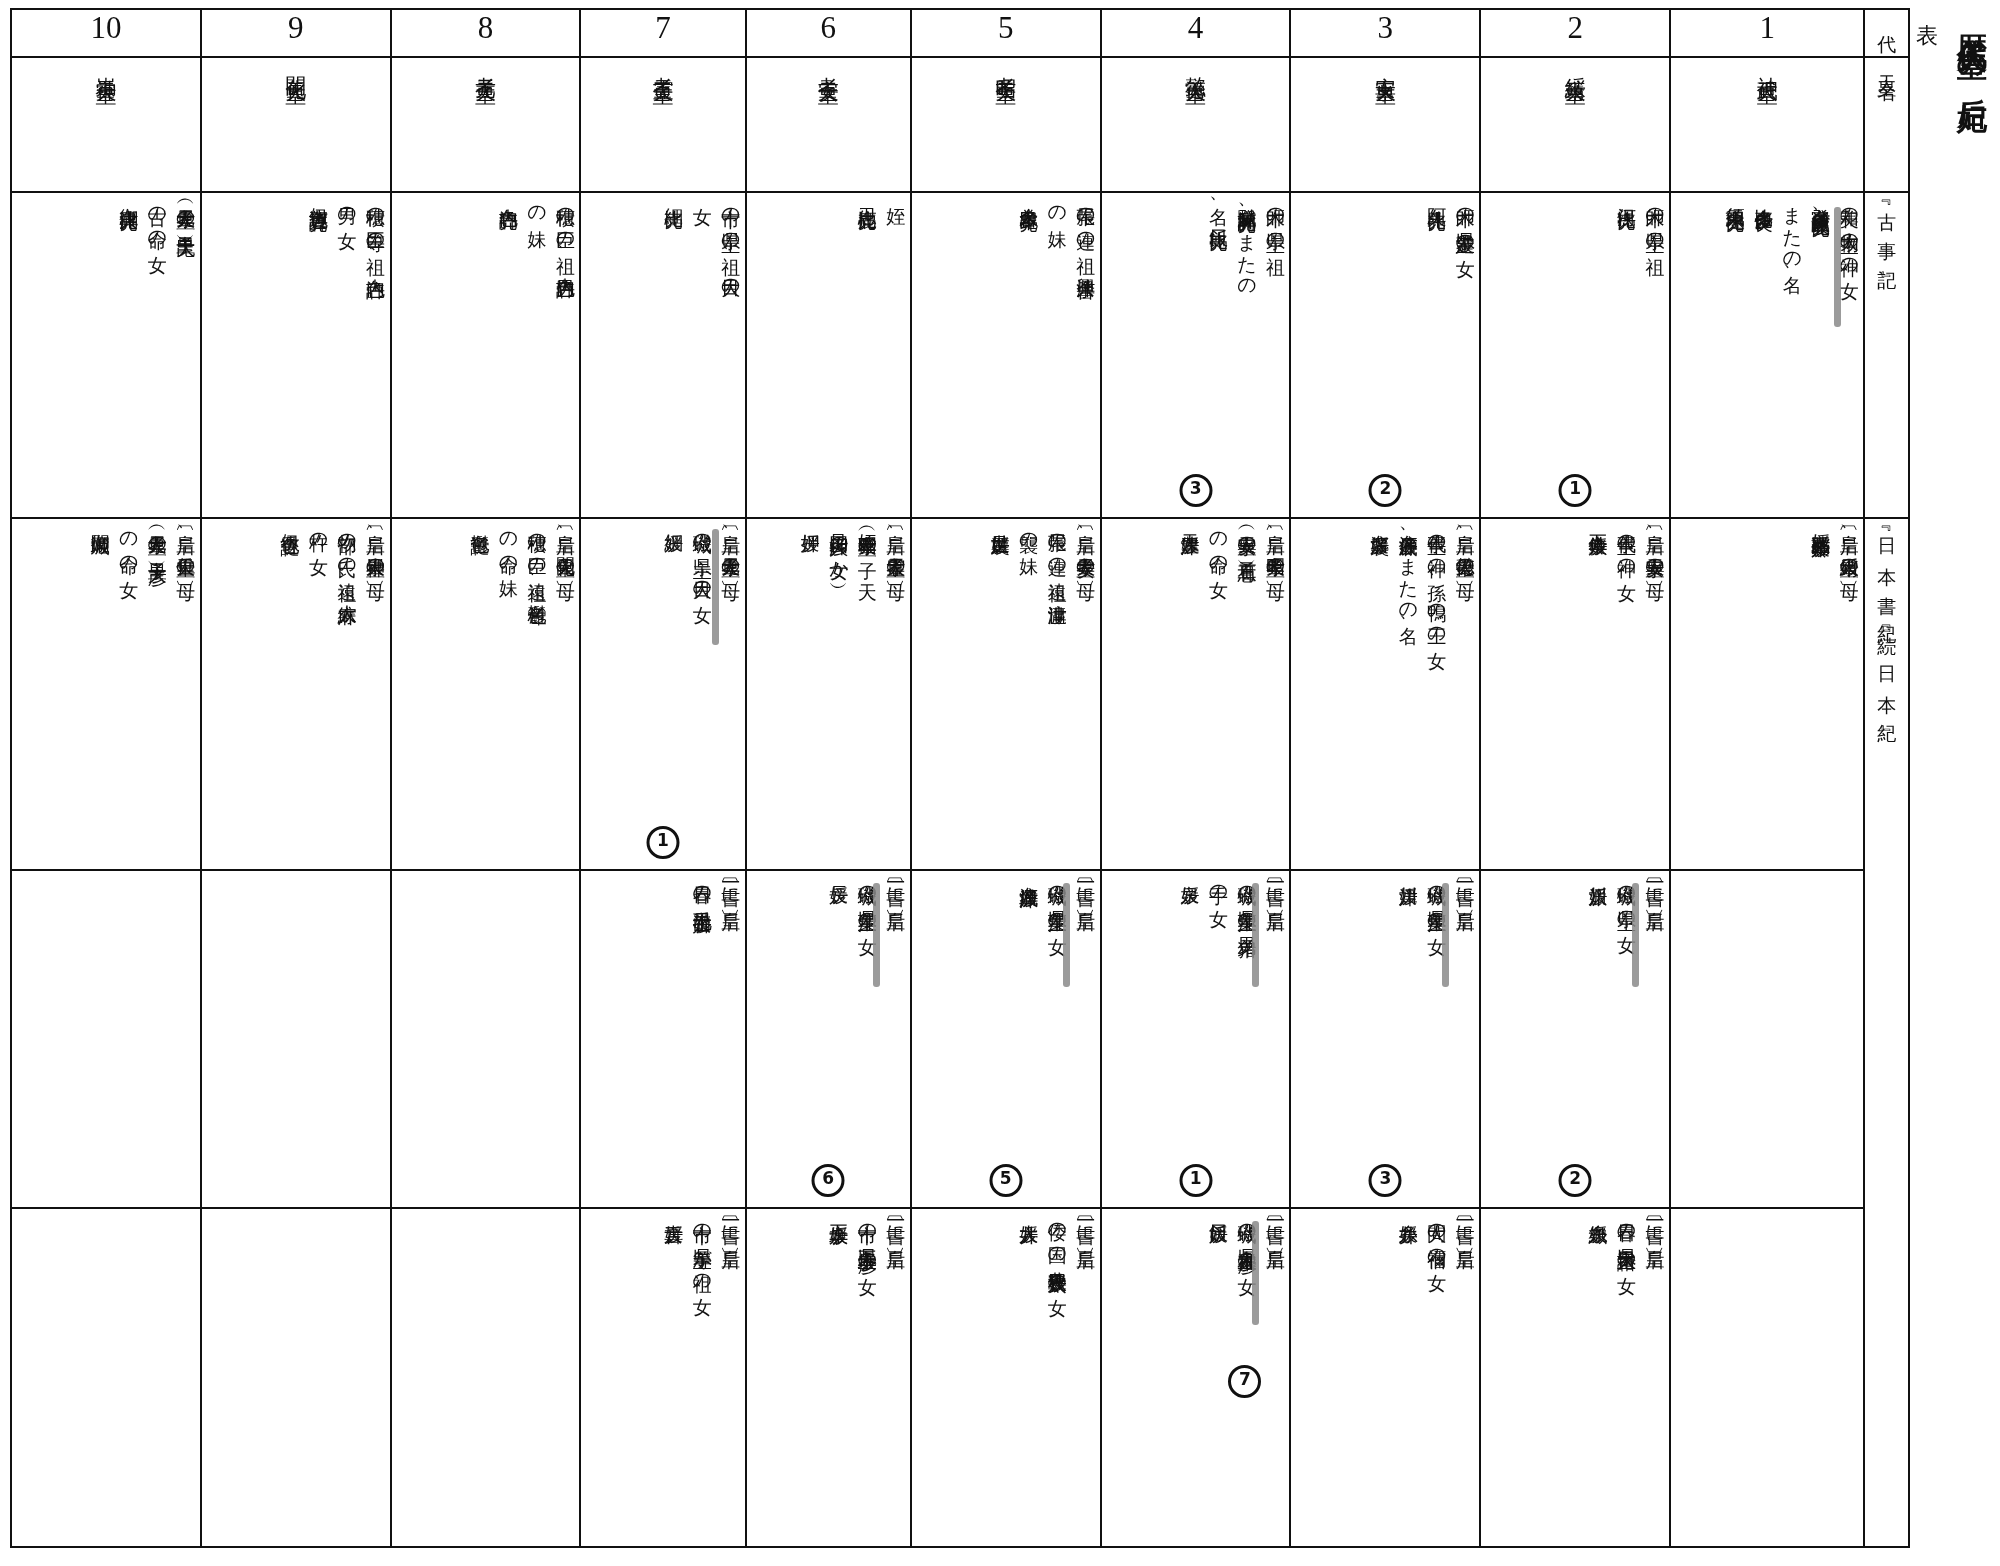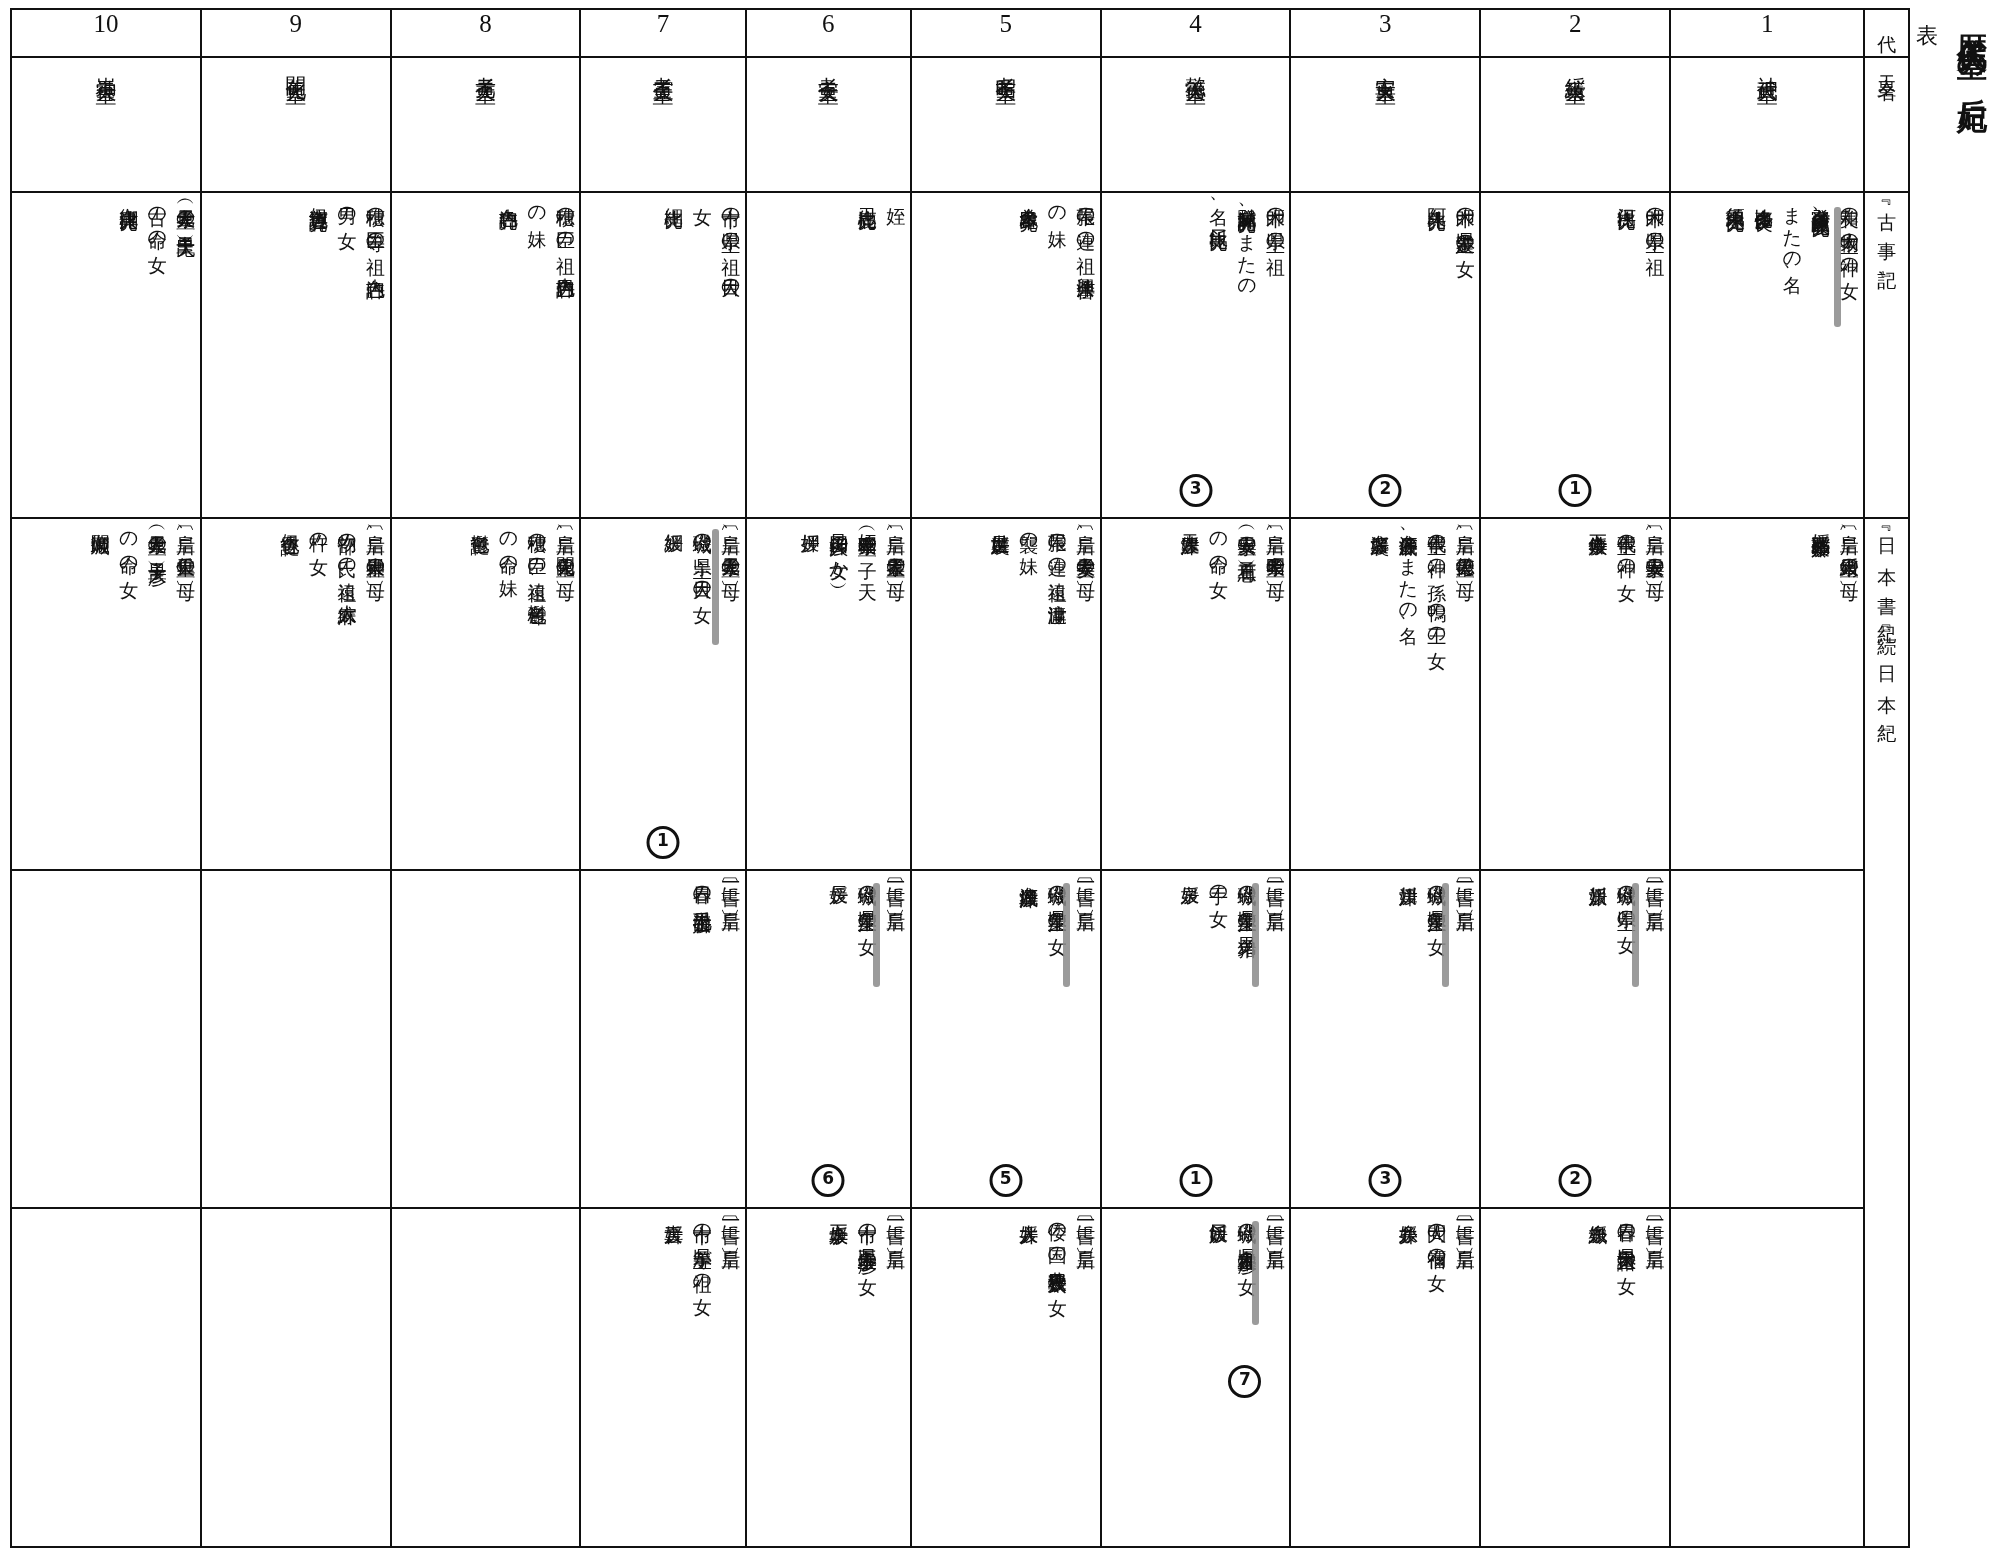--- a/index.html
+++ b/index.html
@@ -67,7 +67,7 @@
     height:36px;
     text-align:center;
     vertical-align:middle;
-    font-size:25px;
+    font-size:31px;
   }
   .namecell{
     height:106px;

